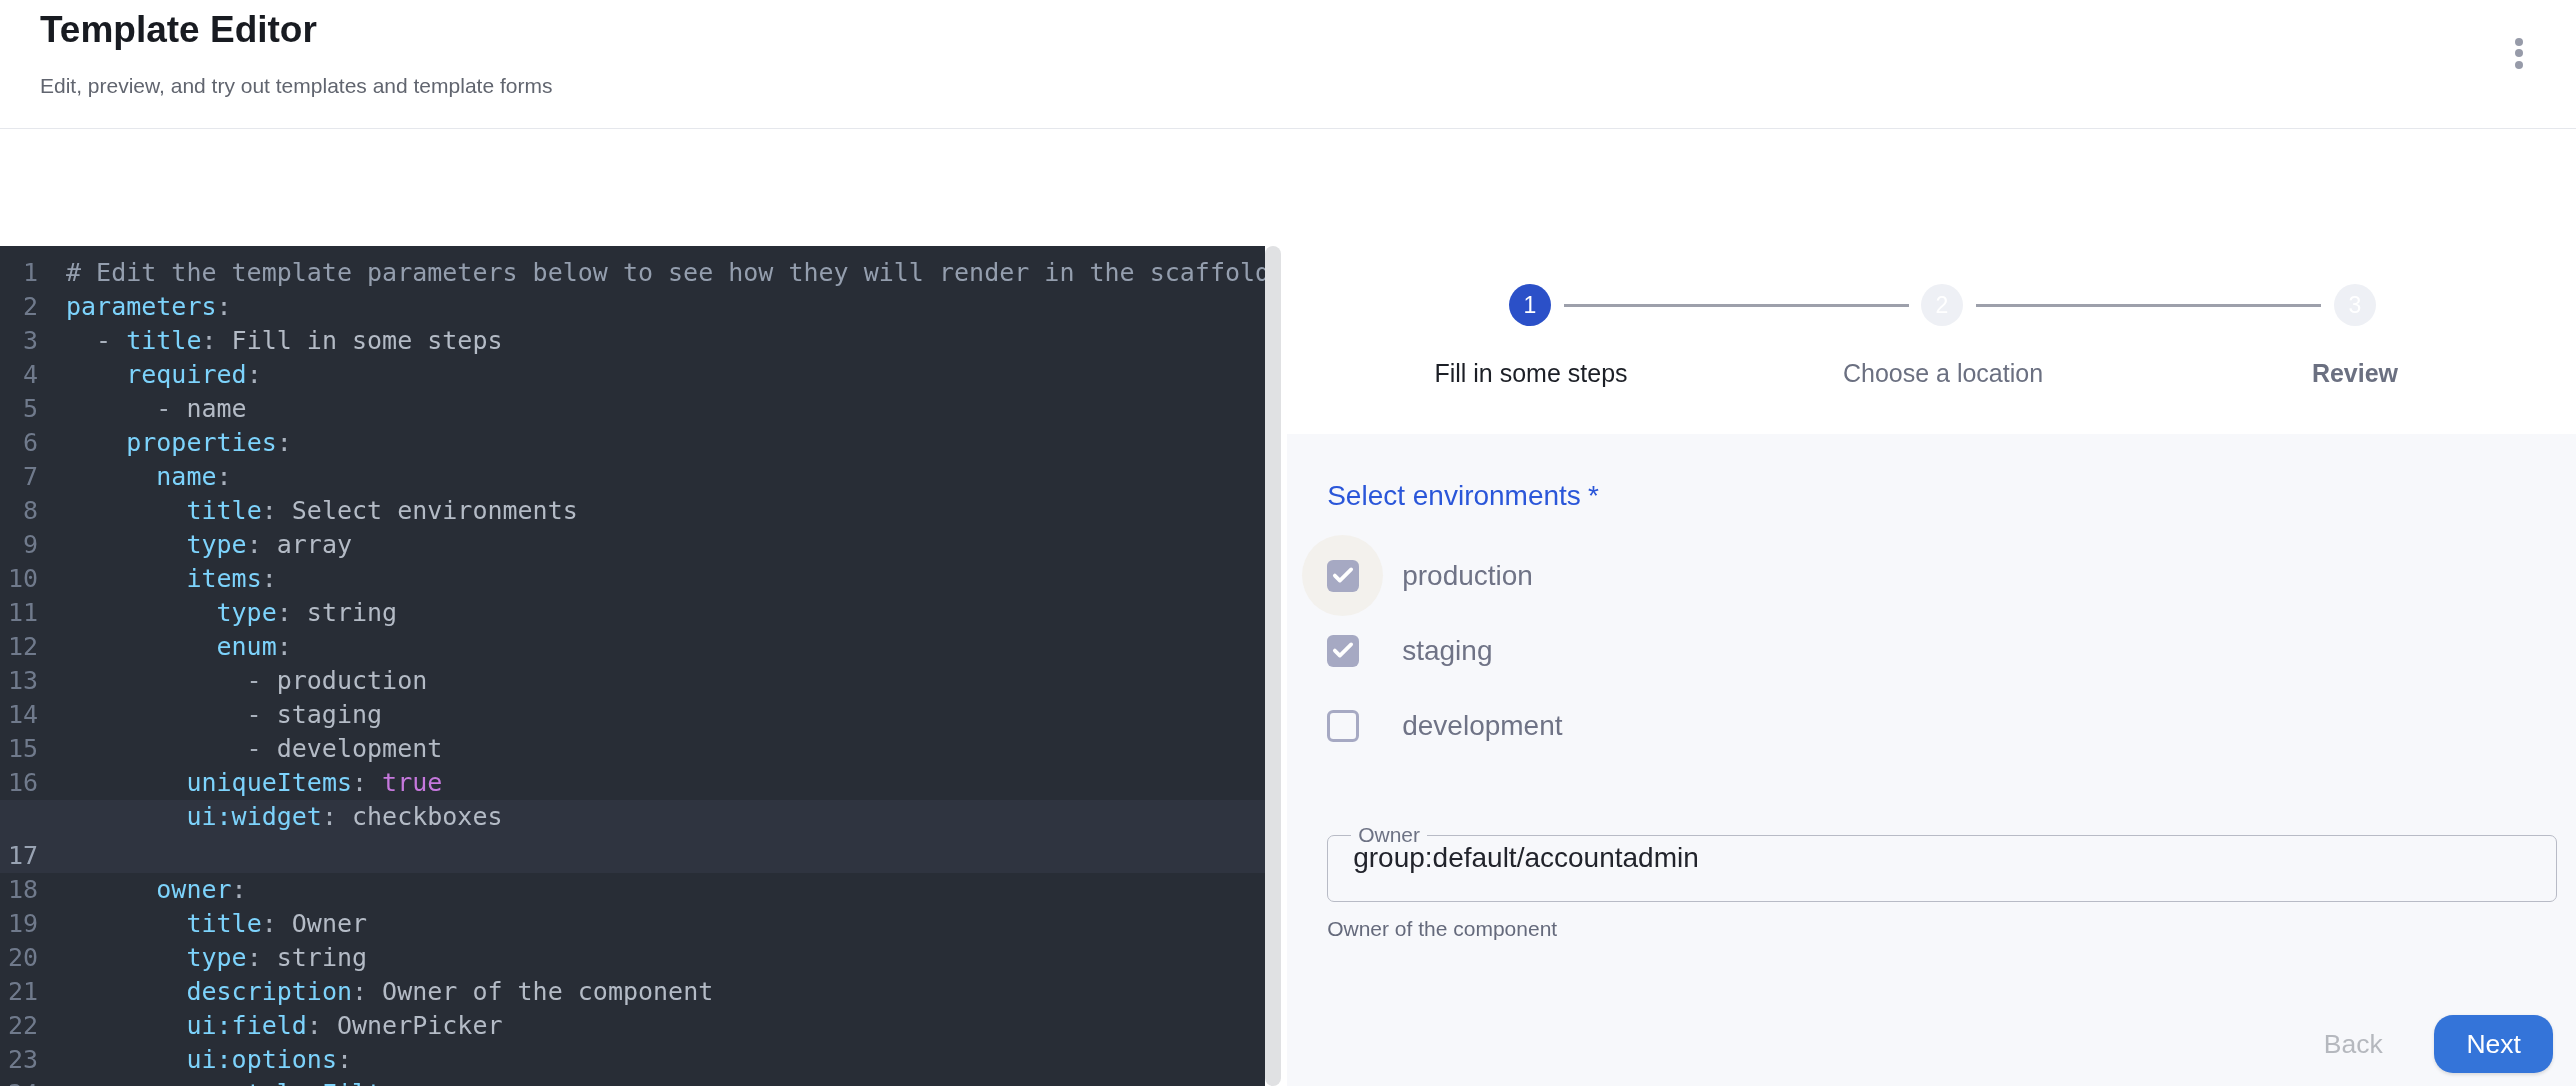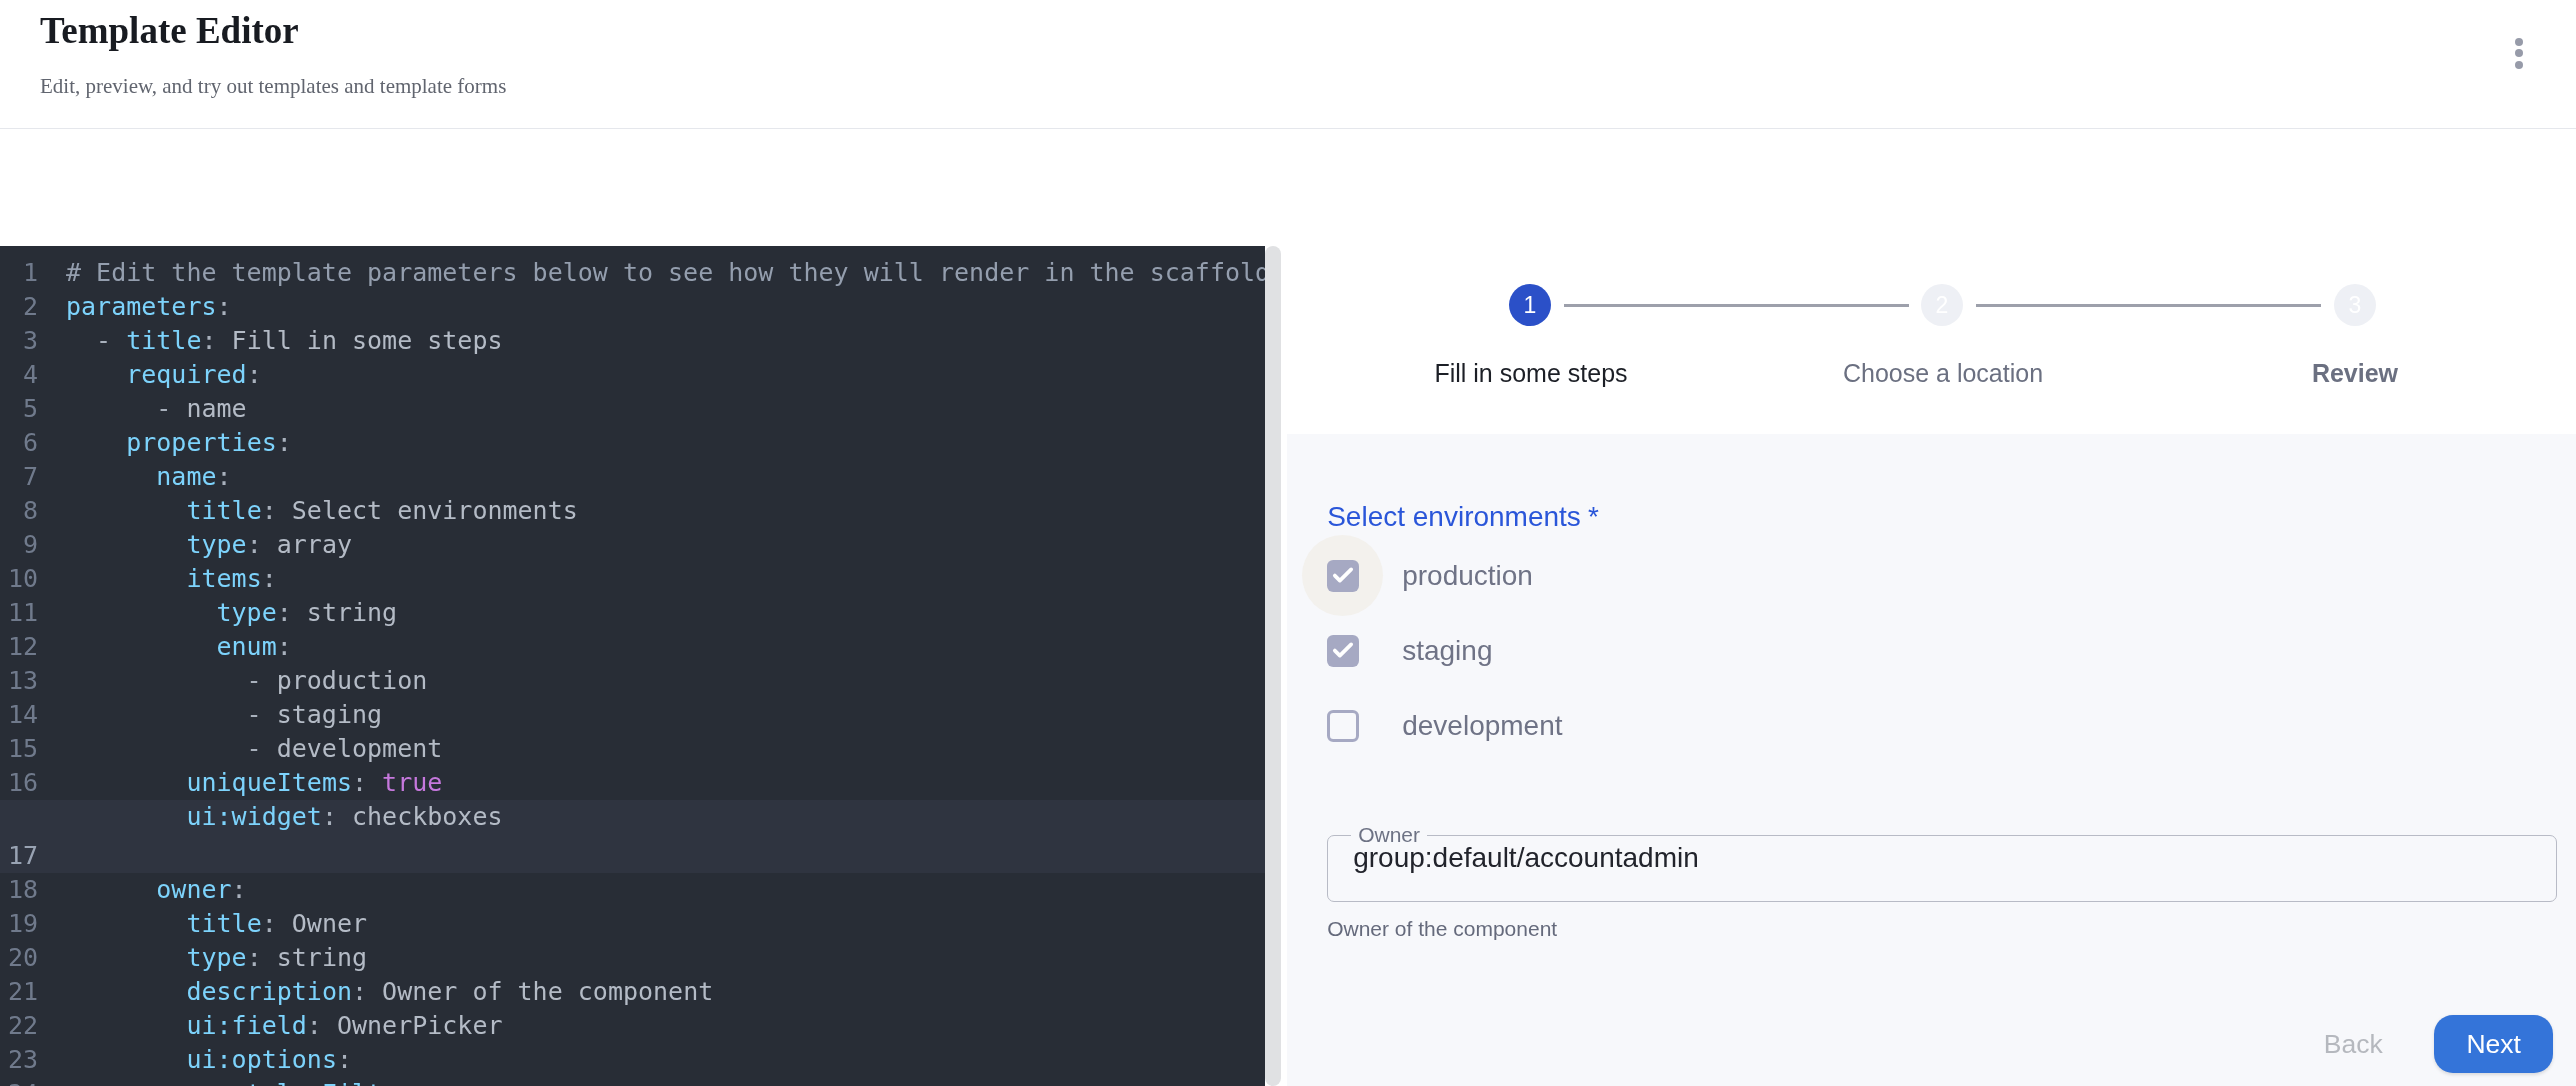--- a/index.html
+++ b/index.html
@@ -7,7 +7,7 @@
   .stage { position:relative; width:2576px; height:1086px; }
 
   
-  .header { position:absolute; left:0; top:0; width:2576px; height:129px; background:#ffffff; border-bottom:1.8px solid #e5e7ec;font-family:Liberation Serif, serif; }
+  .header { position:absolute; left:0; top:0; width:2576px; height:129px; background:#ffffff; border-bottom:1.8px solid #e5e7ec; }
   .page-title { position:absolute; left:40px; top:8.8px; font-size:37px; font-weight:700; color:#181b21; }
   .page-subtitle { position:absolute; left:40px; top:74px; font-size:21px; color:#61656f; }
   .kebab-btn { position:absolute; left:2498px; top:30px; width:42px; height:46px; display:flex; flex-direction:column; align-items:center; justify-content:center; gap:3.5px; cursor:pointer; background:none; border:none; }

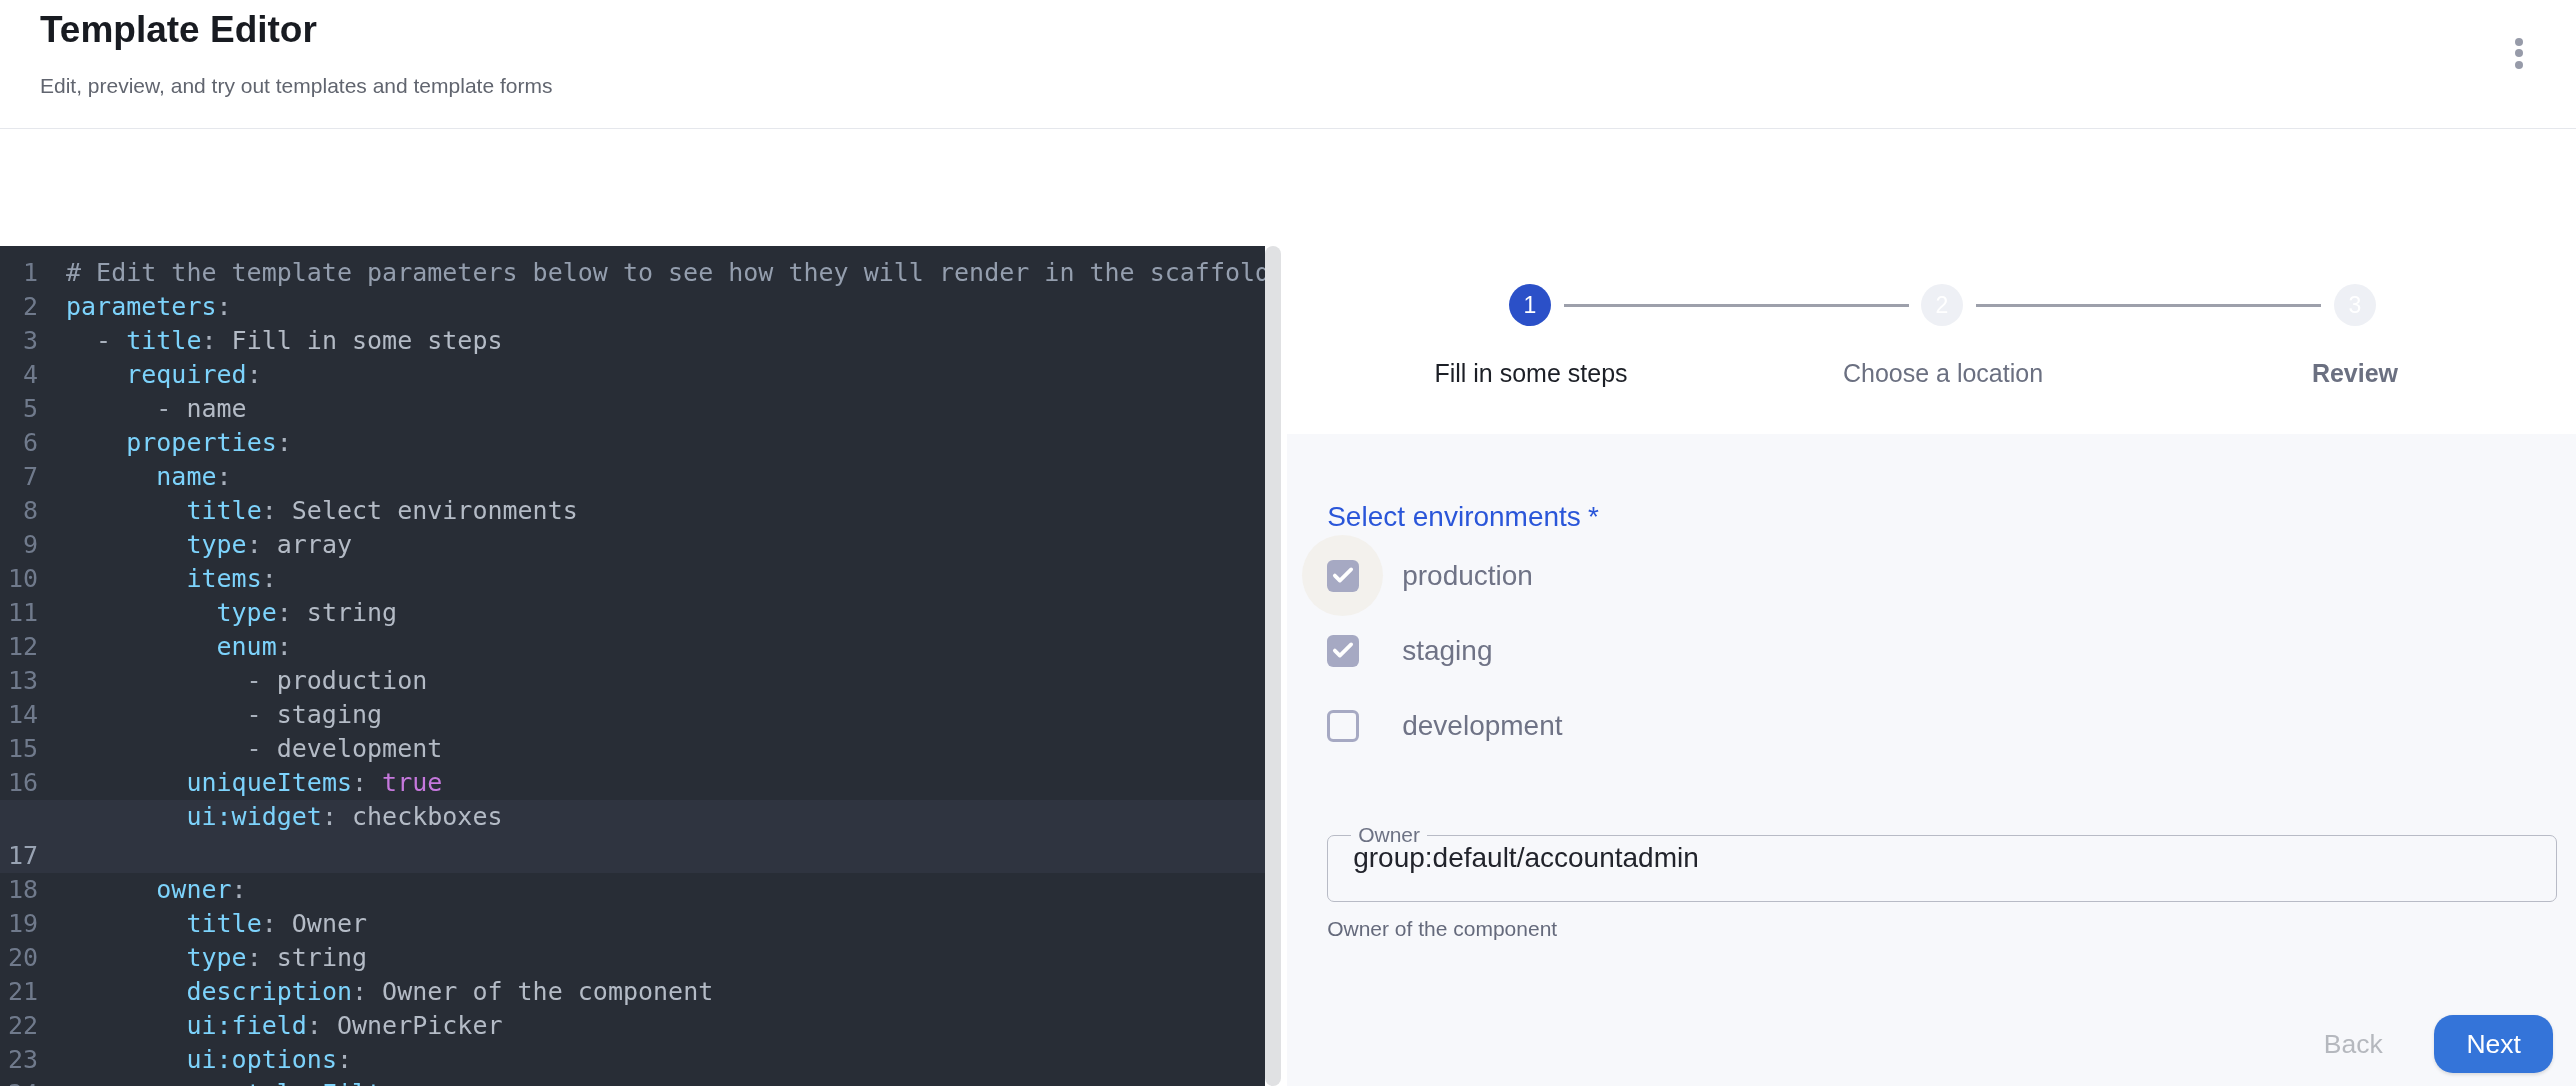--- a/index.html
+++ b/index.html
@@ -51,7 +51,7 @@
 
   
   .form-panel { position:absolute; left:6.2px; top:188px; width:1289px; height:653px; background:#f7f8fb; }
-  .env-label { position:absolute; left:40px; top:67px; font-size:28px; color:#2a56d9; }
+  .env-label { position:absolute; left:40px; top:46px; font-size:28px; color:#2a56d9; }
   .env-label .req { margin-left:7px; }
   .env-options { position:absolute; left:40px; top:104px; }
   .env-row { display:flex; align-items:center; height:75px; cursor:pointer; position:relative; }

